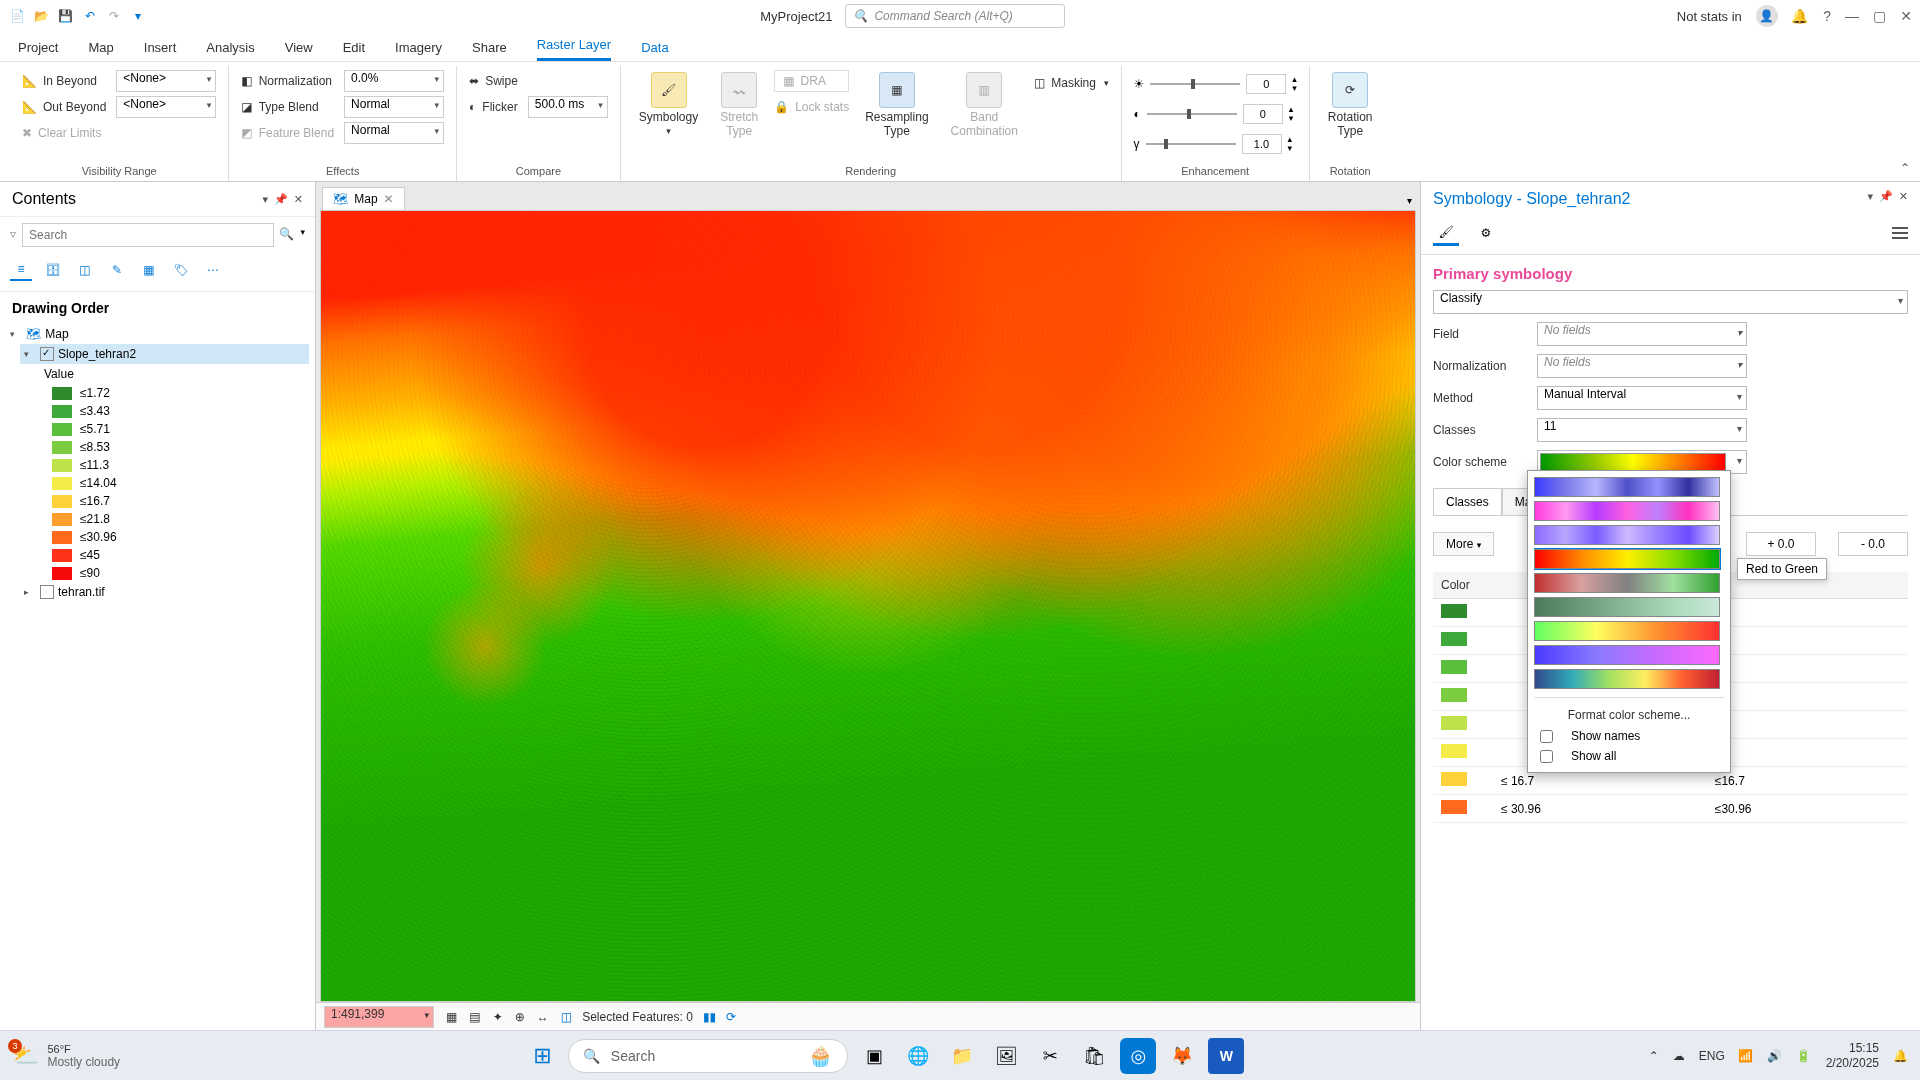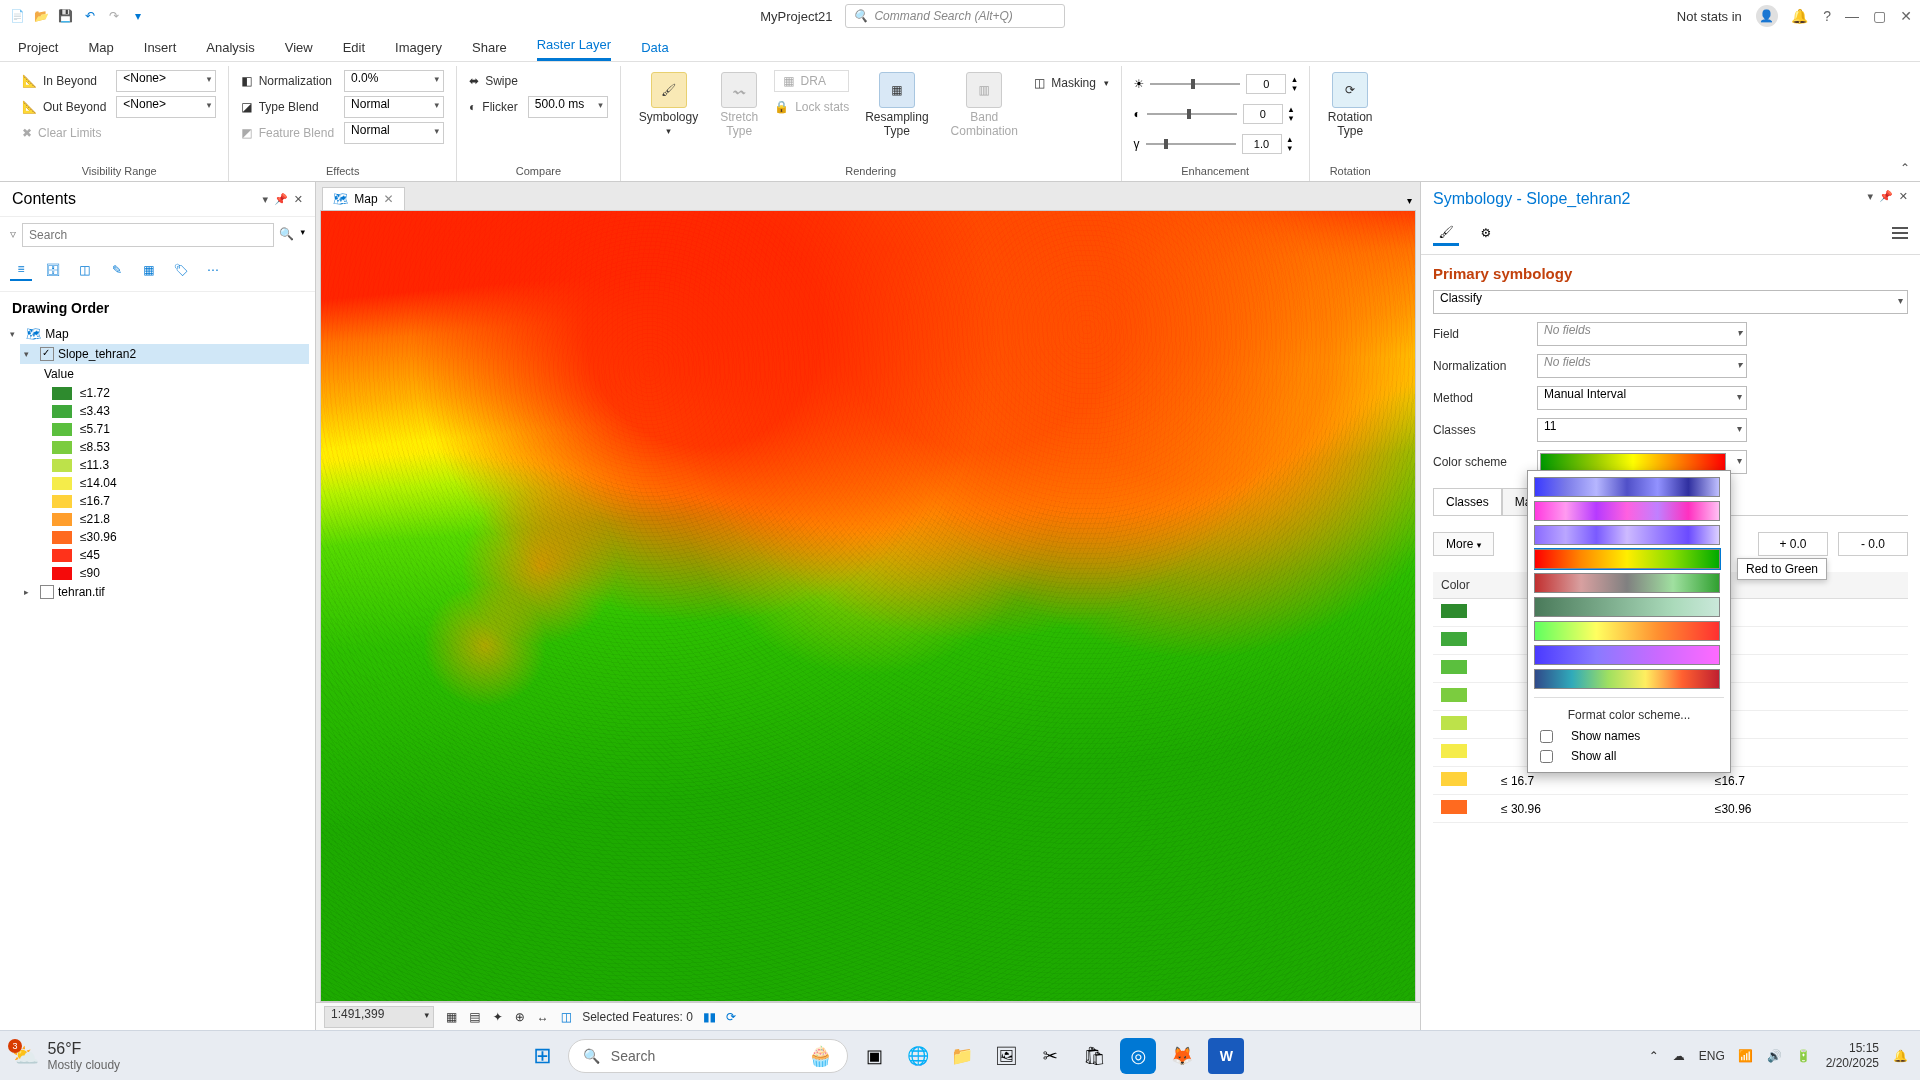--- a/index.html
+++ b/index.html
@@ -102,7 +102,7 @@
 .sym-tab-icon { width: 26px; height: 26px; display: flex; align-items: center; justify-content: center; cursor: pointer; }
 .sym-tab-icon.active { border-bottom: 3px solid #0078d4; }
 .sym-body { padding: 10px 12px; display: flex; flex-direction: column; gap: 8px; }
-.sym-body h3 { font-size: 15px; font-weight: 600; color: #c2410c; }
+.sym-body h3 { font-size: 15px; font-weight: 600; color: #ec4899; }
 .form-row { display: flex; align-items: center; gap: 8px; }
 .form-row label { width: 96px; font-size: 12px; color: #333; }
 .form-row .dd { flex: 1; max-width: 210px; height: 24px; border: 1px solid #bbb; background: #fff; padding: 0 20px 0 6px; font-size: 12px; position: relative; cursor: pointer; }

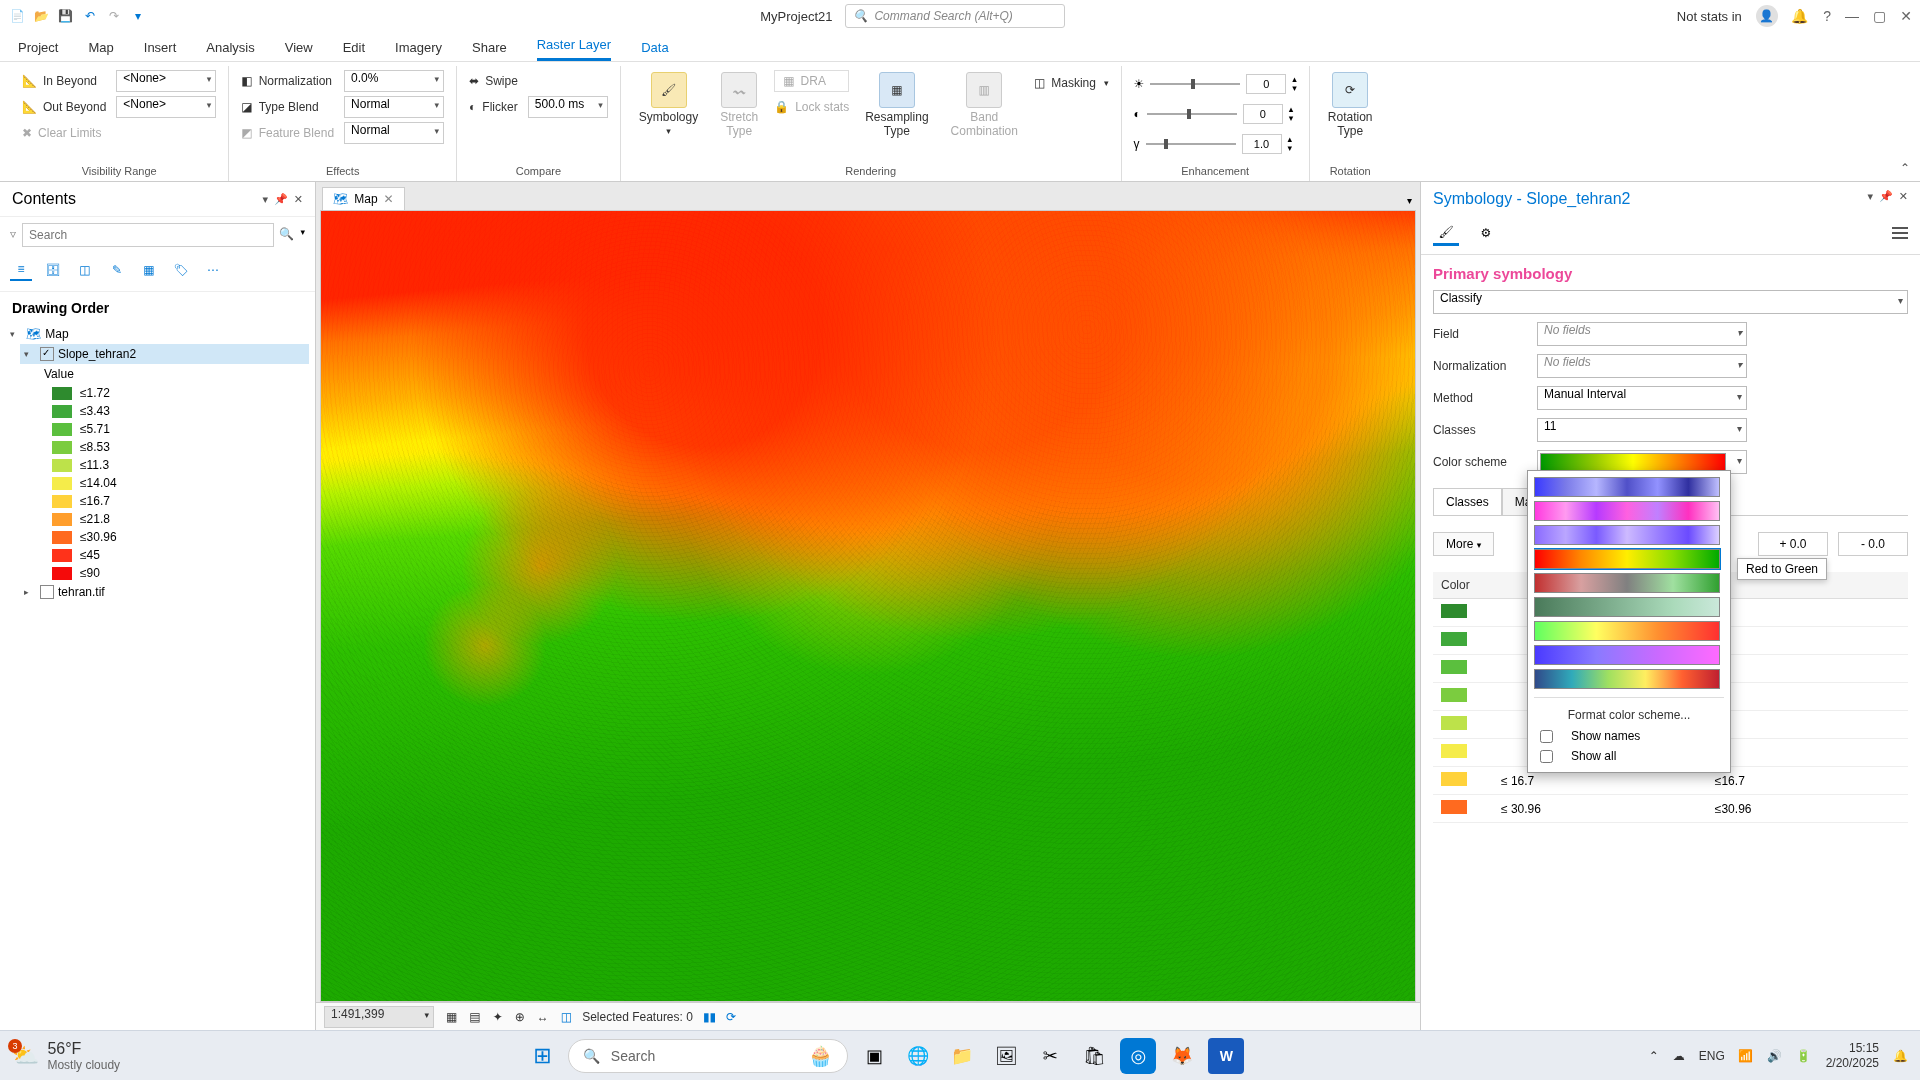--- a/index.html
+++ b/index.html
@@ -115,7 +115,7 @@
 .sub-tab.active { background: #fff; }
 .more-row { display: flex; align-items: center; gap: 8px; padding: 8px 0; }
 .more-btn { border: 1px solid #ccc; padding: 4px 12px; font-size: 12px; cursor: pointer; background:#fafafa;}
-.sm-inputs { margin-left: auto; display: flex; gap: 10px; }
+.sm-inputs { margin-left: auto; display: flex; gap: 22px; }
 .sm-inputs .dd2 { width: 70px; height: 24px; border: 1px solid #ccc; display:flex;align-items:center;justify-content:center;font-size:12px; }
 .cls-table { width: 100%; font-size: 12px; border-collapse: collapse; }
 .cls-table th { text-align: left; font-weight: normal; padding: 6px 8px; border-bottom: 1px solid #ddd; background: #f5f5f5; color: #333;}

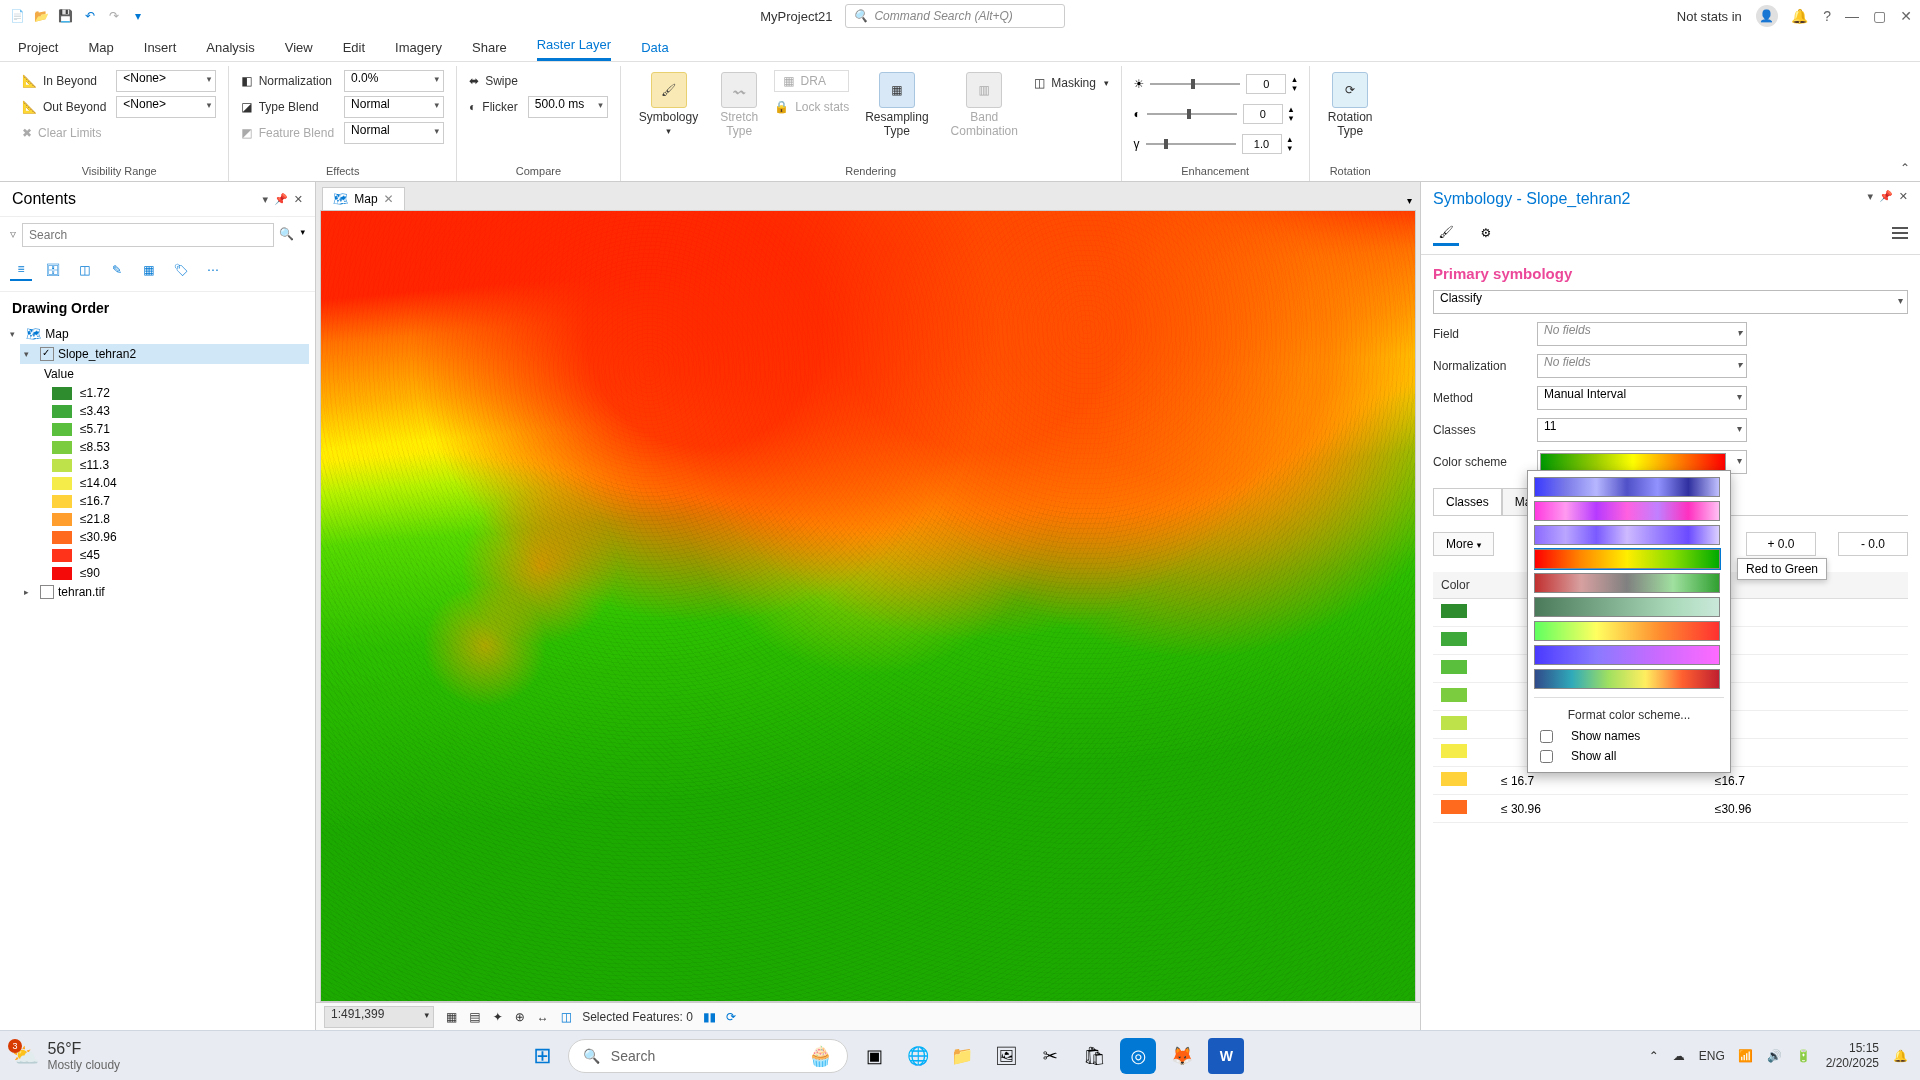--- a/index.html
+++ b/index.html
@@ -90,7 +90,7 @@
   opacity:.5;
 }
 .map-status { height: 28px; border-top: 1px solid #ccc; background: #fafafa; display: flex; align-items: center; padding: 0 8px; gap: 12px; font-size: 12px; color: #333; }
-.scale-box { height: 22px; border: 1px solid #ccc; padding: 0 18px 0 6px; background:#e5e5e5; position: relative; width: 110px; }
+.scale-box { height: 22px; border: 1px solid #ccc; padding: 0 18px 0 6px; background:#fca5a5; position: relative; width: 110px; }
 .scale-box::after { content: "▾"; position: absolute; right: 4px; top: 3px; font-size: 9px; }
 .ms-center { flex: 1; text-align: center; }
 .ms-right { display: flex; align-items: center; gap: 10px; color: #0078d4; }

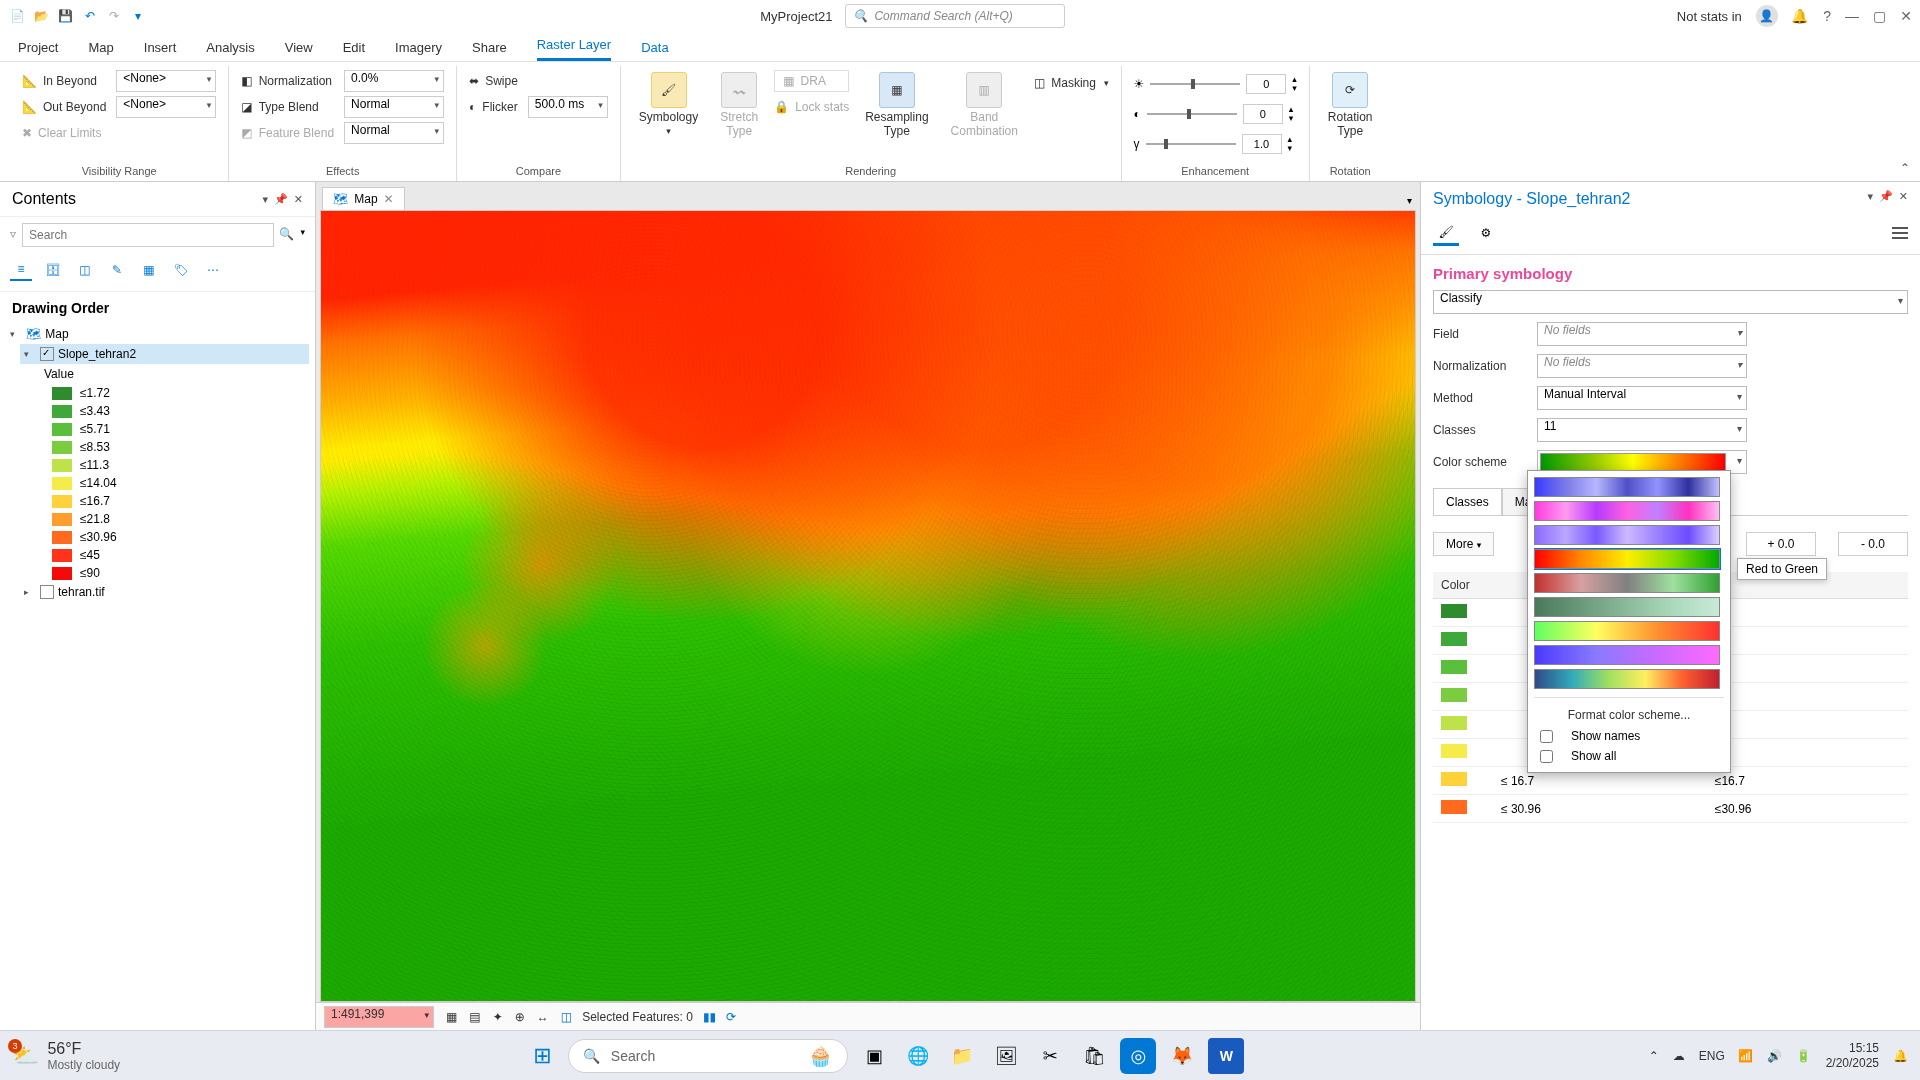--- a/index.html
+++ b/index.html
@@ -140,7 +140,7 @@
 
 .taskbar { position: absolute; bottom: 0; left: 0; right: 0; height: 50px; background: #e8ecf2; display: flex; align-items: center; padding: 0 12px; border-top: 1px solid #cfd6e0; }
 .weather { display: flex; align-items: center; gap: 8px; font-size: 12px; color: #333; }
-.weather .temp { font-size: 16px; }
+.weather .temp { font-size: 11px; }
 .tb-center { flex:1; display: flex; align-items: center; justify-content: center; gap: 8px; }
 .tb-search { width: 280px; height: 34px; background: #fff; border-radius: 17px; display: flex; align-items: center; padding: 0 14px; gap: 10px; font-size: 14px; color: #666; border: 1px solid #d0d0d0;}
 .tb-icon { width: 36px; height: 36px; border-radius: 6px; display: flex; align-items: center; justify-content: center; font-size: 18px; cursor: pointer; }

